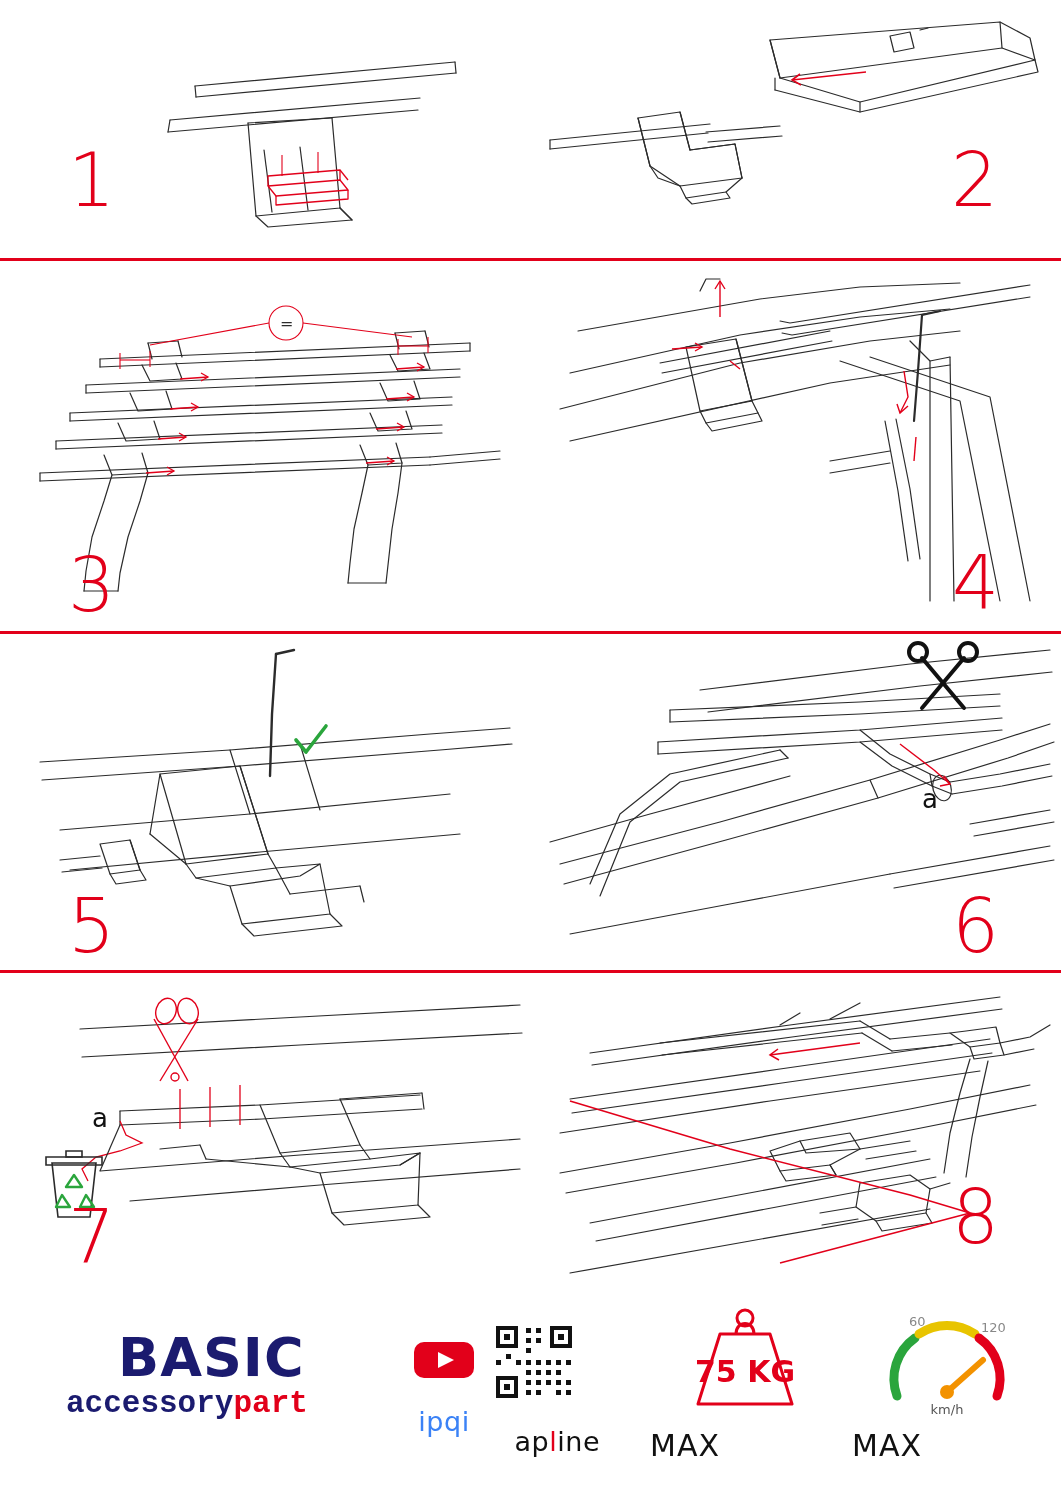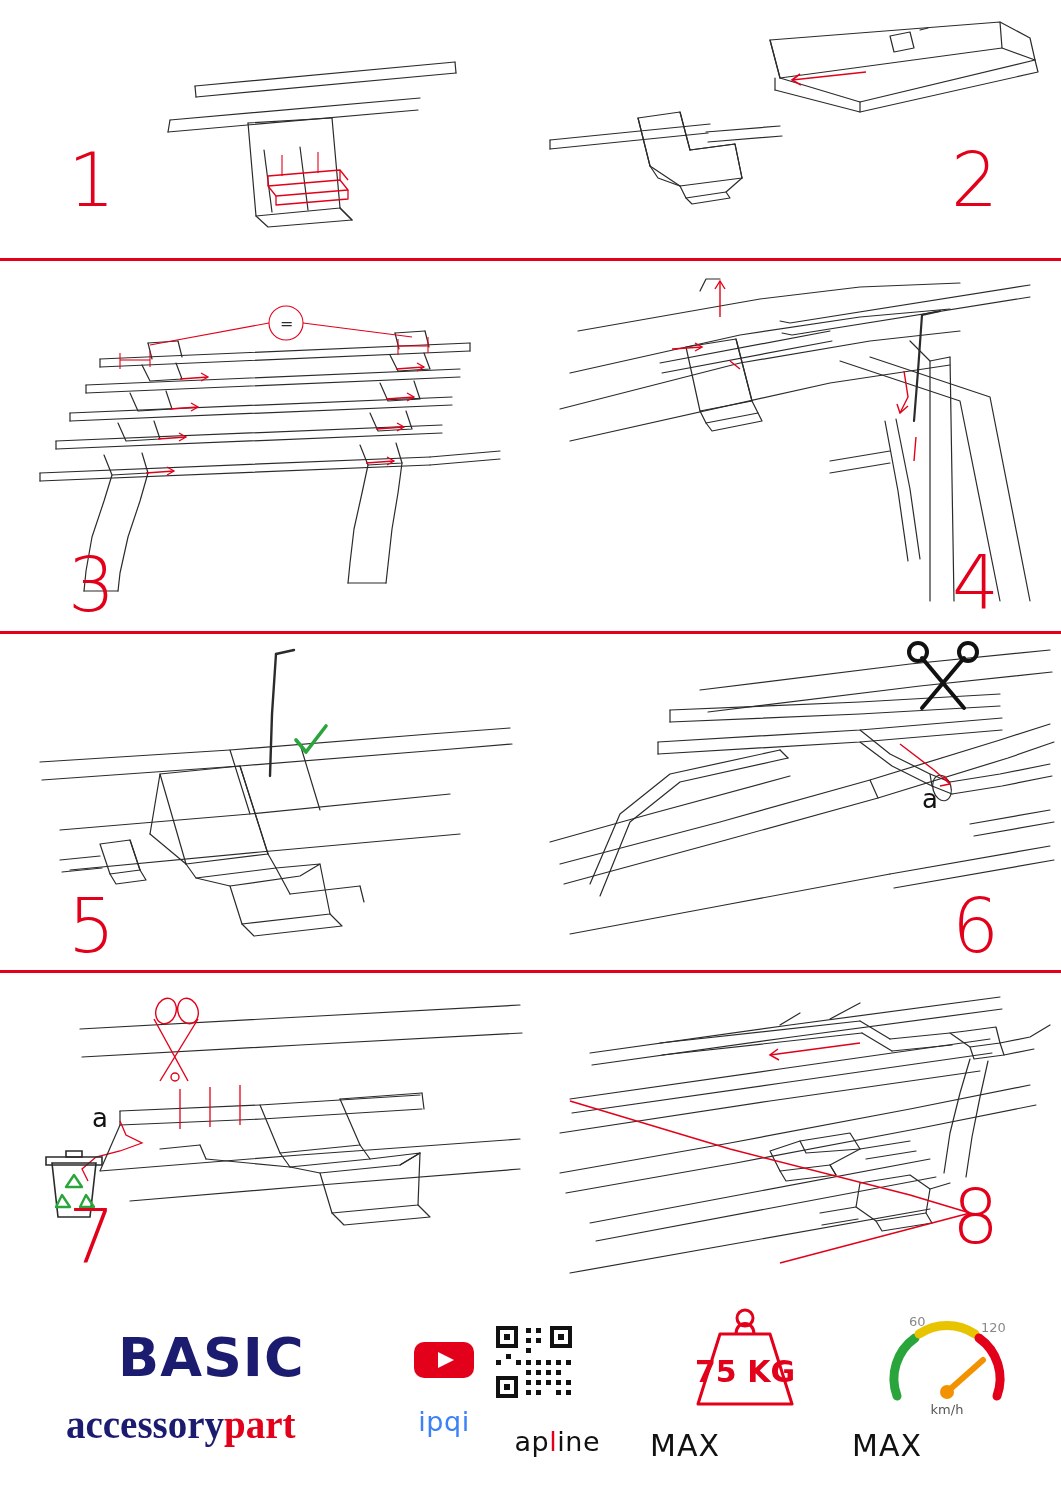--- a/index.html
+++ b/index.html
@@ -73,10 +73,10 @@
   .brand-accessory {
     position: absolute;
     left: 66px;
-    top: 112px;
-    font-family: Liberation Serif, serif;
+    top: 96px;
+    font-family: Liberation Mono, monospace;
     font-weight: bold;
-    font-size: 39px;
+    font-size: 31px;
     color: #1b1b6f;
   }
   .brand-accessory .part {

